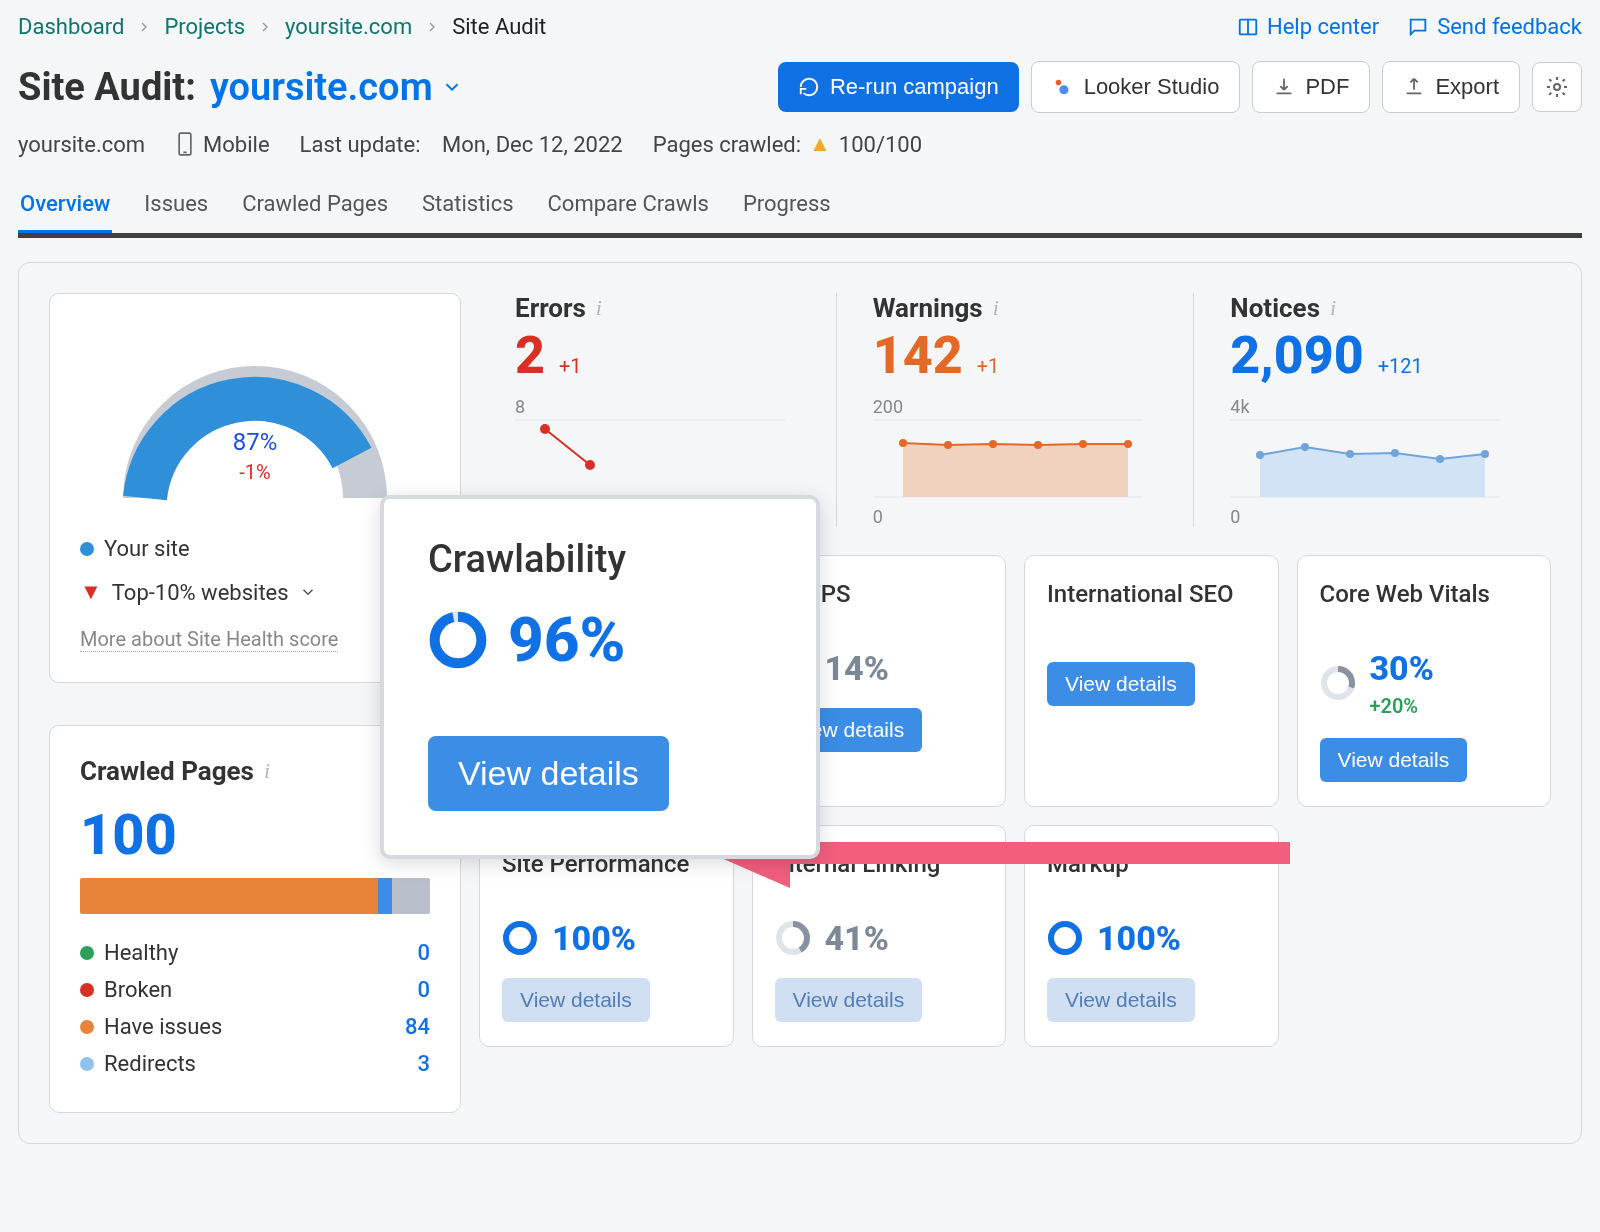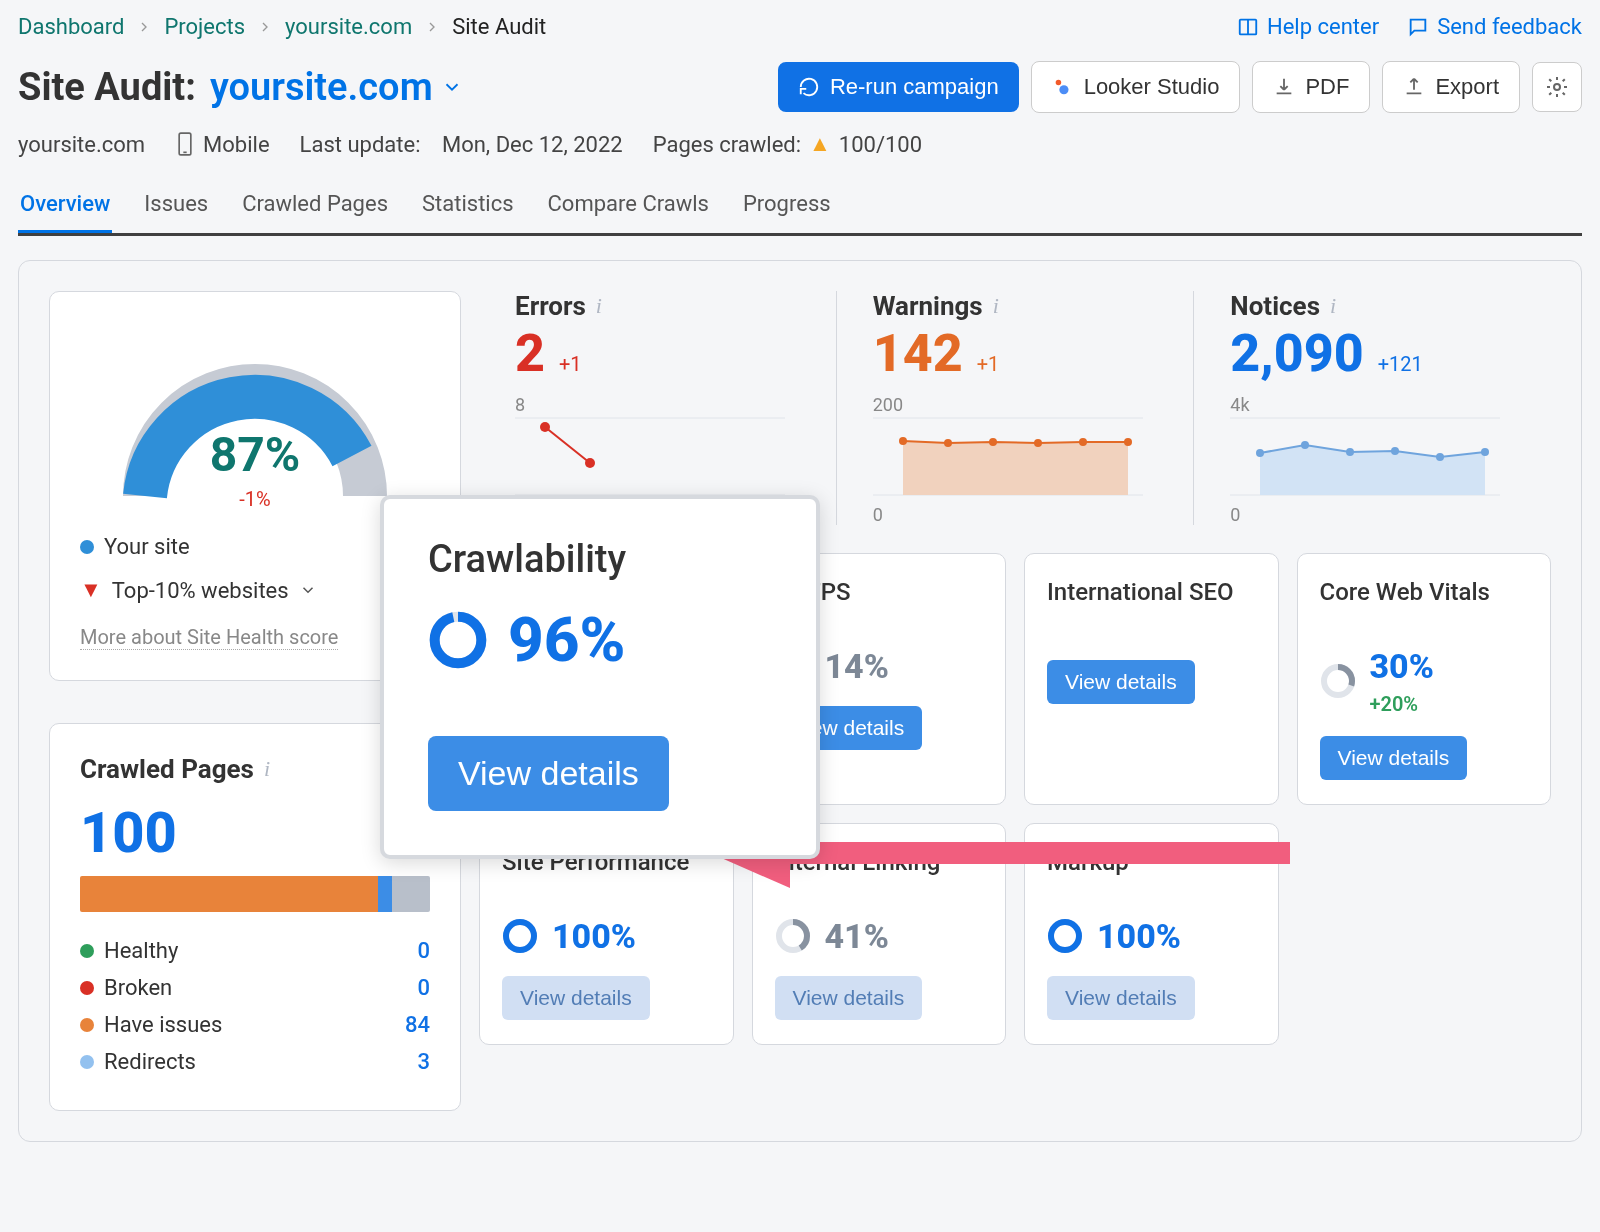--- a/index.html
+++ b/index.html
@@ -39,7 +39,7 @@
 .metarow .metaitem { display:flex; align-items:center; gap:8px; }
 .warn-tri { color:#f5a623; font-size:22px; }
 
-.tabs { display:flex; gap:30px; margin-top:28px; border-bottom:3px solid #404040; font-size:22px; }
+.tabs { display:flex; gap:30px; margin-top:28px; border-bottom:5px solid #404040; font-size:22px; }
 .tab { padding: 6px 2px 14px; color:#555; cursor:pointer; }
 .tab.active { color:#0073e6; border-bottom:3px solid #0073e6; font-weight:500; }
 

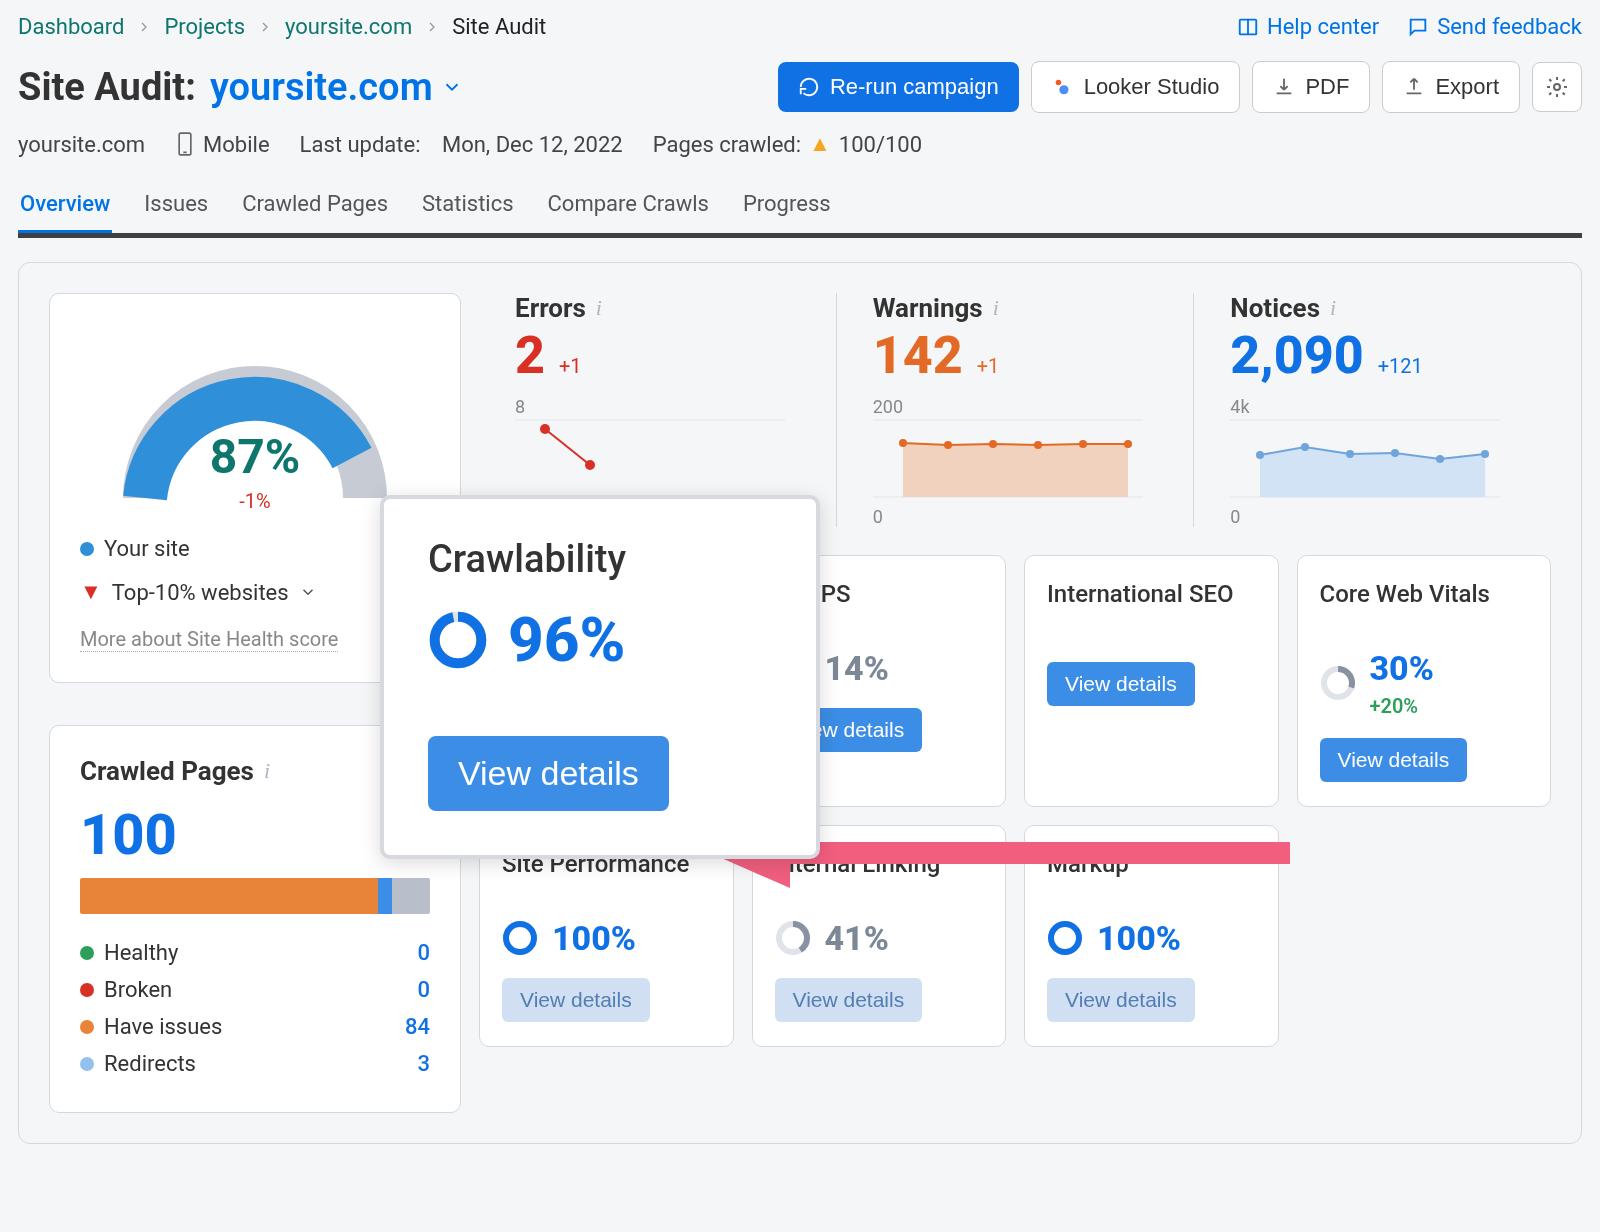--- a/index.html
+++ b/index.html
@@ -52,7 +52,7 @@
 .card h3 { font-size:26px; font-weight:700; margin-bottom:16px; }
 .gauge-wrap { display:flex; justify-content:center; margin:14px 0 10px; position:relative; }
 .gauge-center { position:absolute; top:90px; width:100%; text-align:center; }
-.gauge-center .pct { font-size:48px; font-weight:700; color:#0f766e; }
+.gauge-center .pct { font-size:24px; font-weight:400; color:#1d4ed8; }
 .gauge-center .delta { color:#d93025; font-size:20px; margin-top:4px; }
 .legend-row { display:flex; align-items:center; gap:10px; font-size:22px; margin-top:18px; }
 .dot { width:14px; height:14px; border-radius:50%; display:inline-block; }

